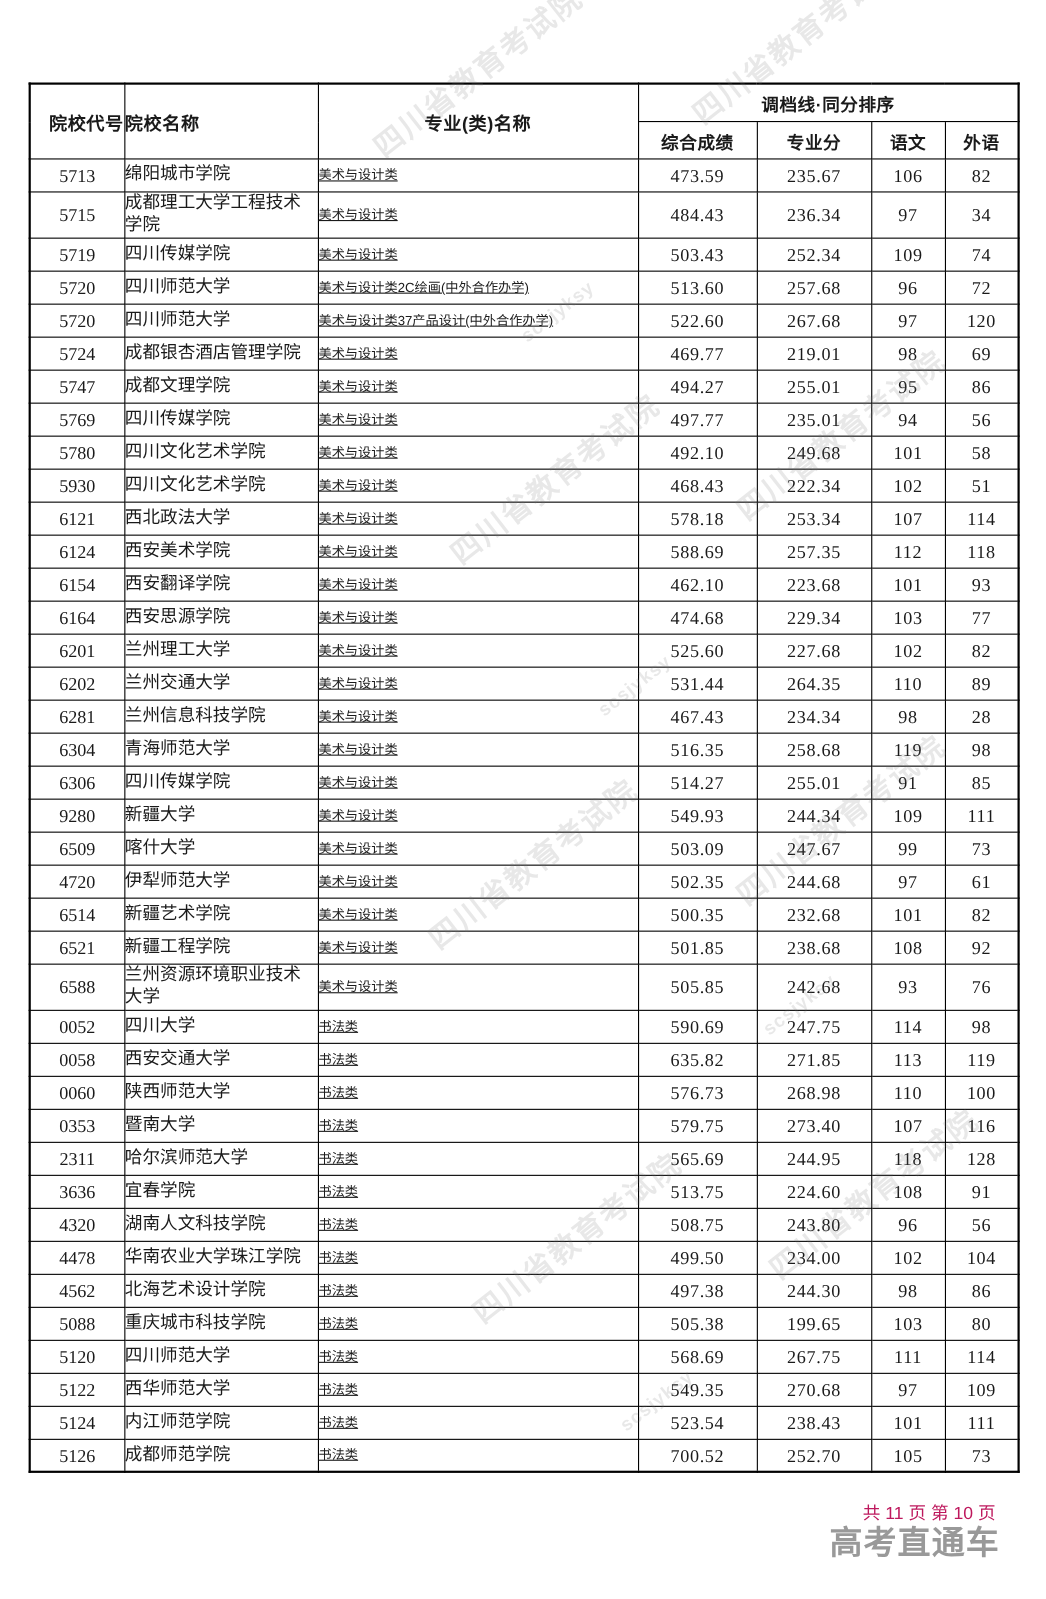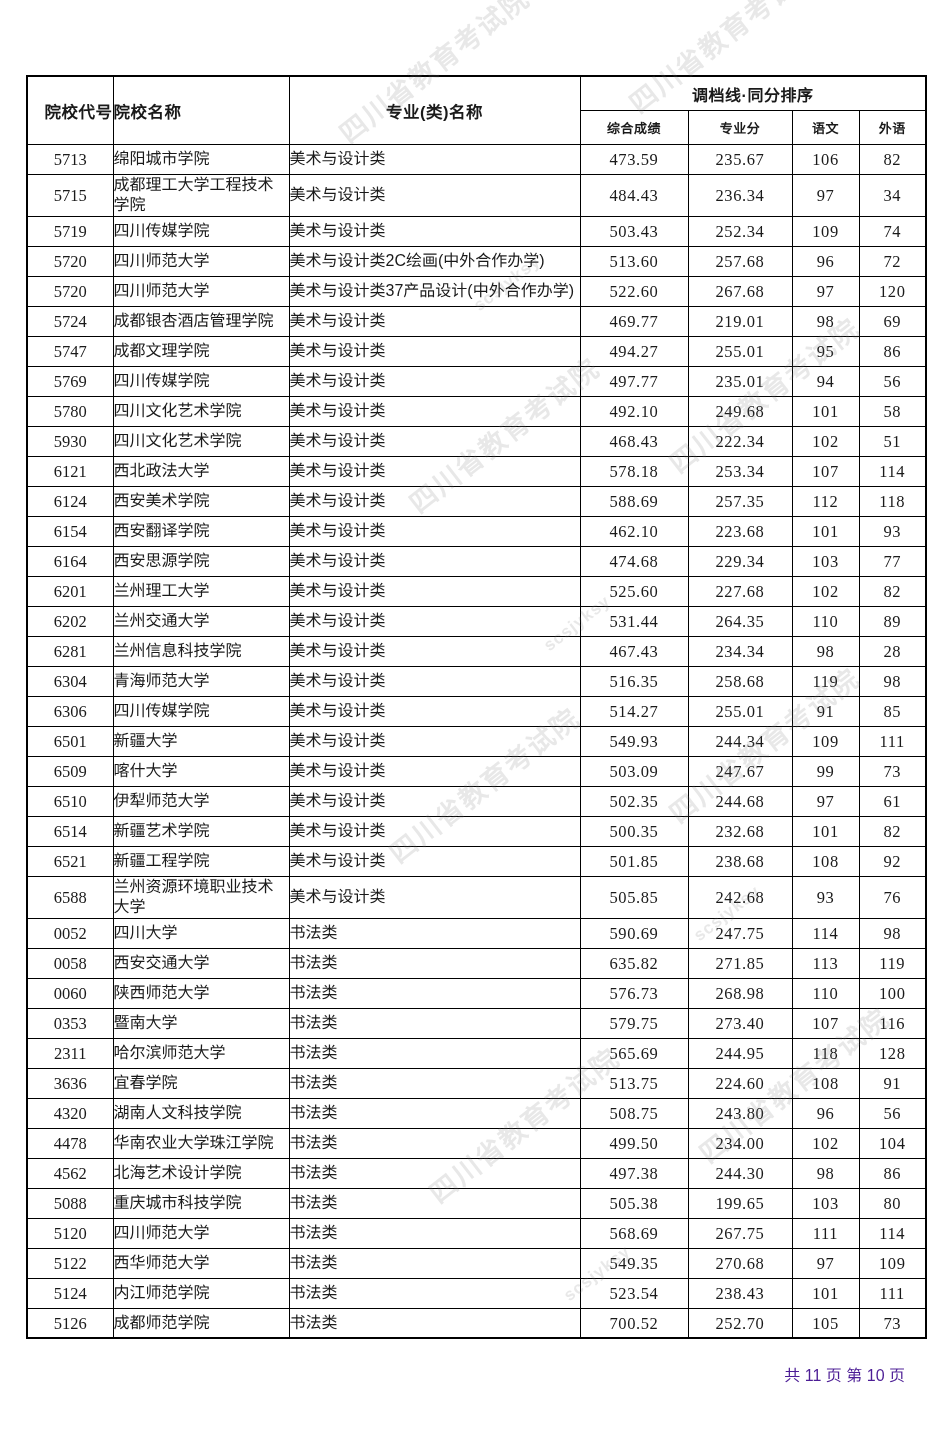--- a/index.html
+++ b/index.html
@@ -85,7 +85,7 @@
   }
   th.h-sub {
     height: 33px;
-    font-size: 13px;
+    font-size: 16px;
     font-family: Liberation Mono, monospace;
   }
 

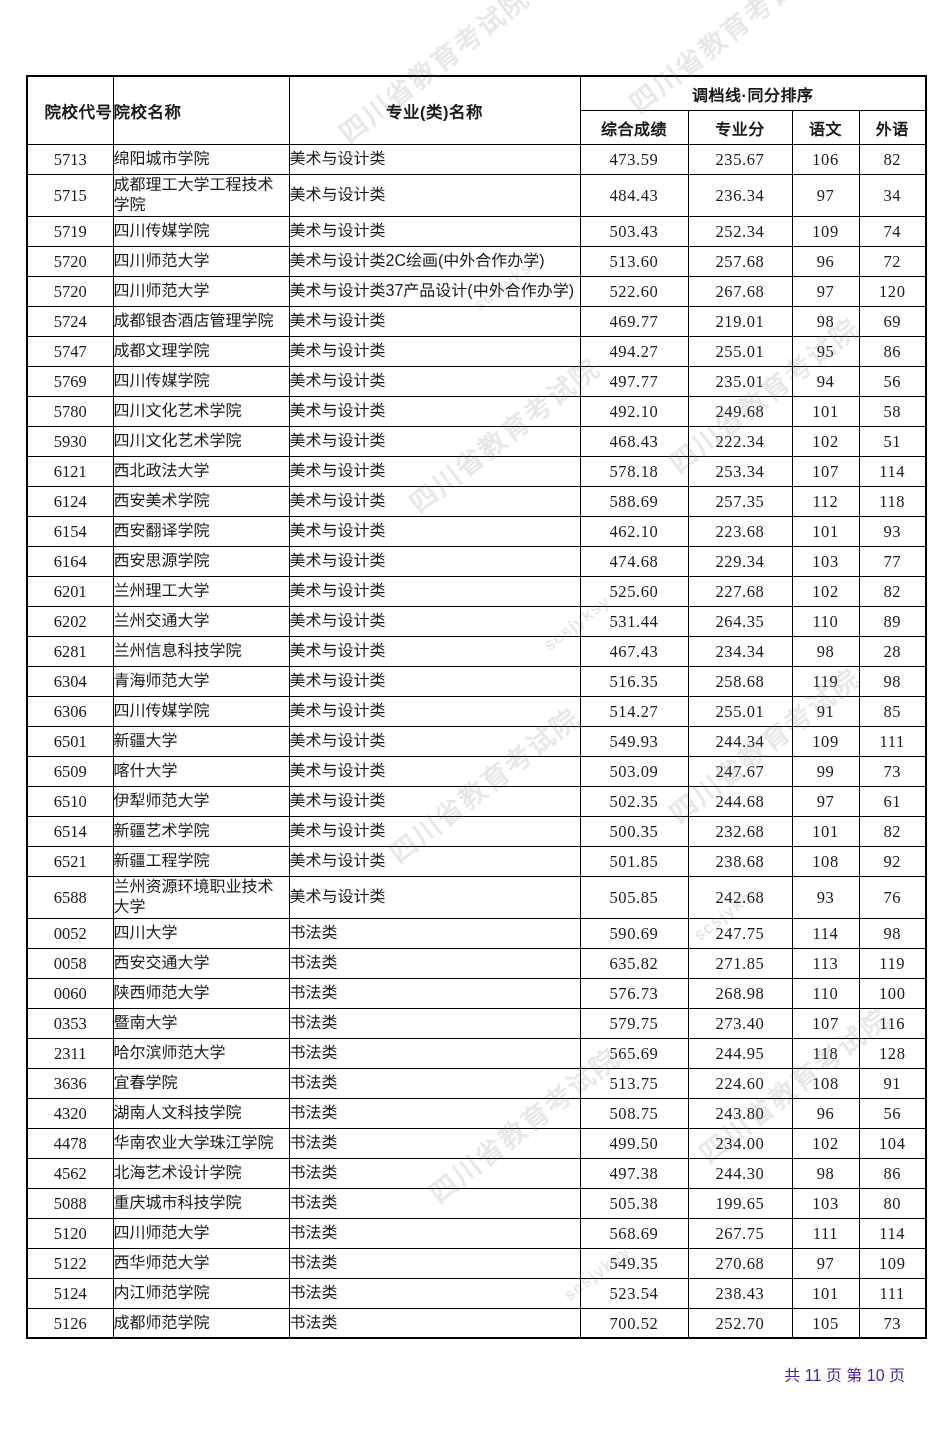--- a/index.html
+++ b/index.html
@@ -108,7 +108,8 @@
     text-align: left;
     padding: 4px 6px 4px 7px;
     font-family: "Liberation Sans", "DejaVu Sans", sans-serif;
-    font-size: 16px;
+    font-size: 12px;
+    text-decoration: underline;
   }
   td.c-num {
     text-align: center;

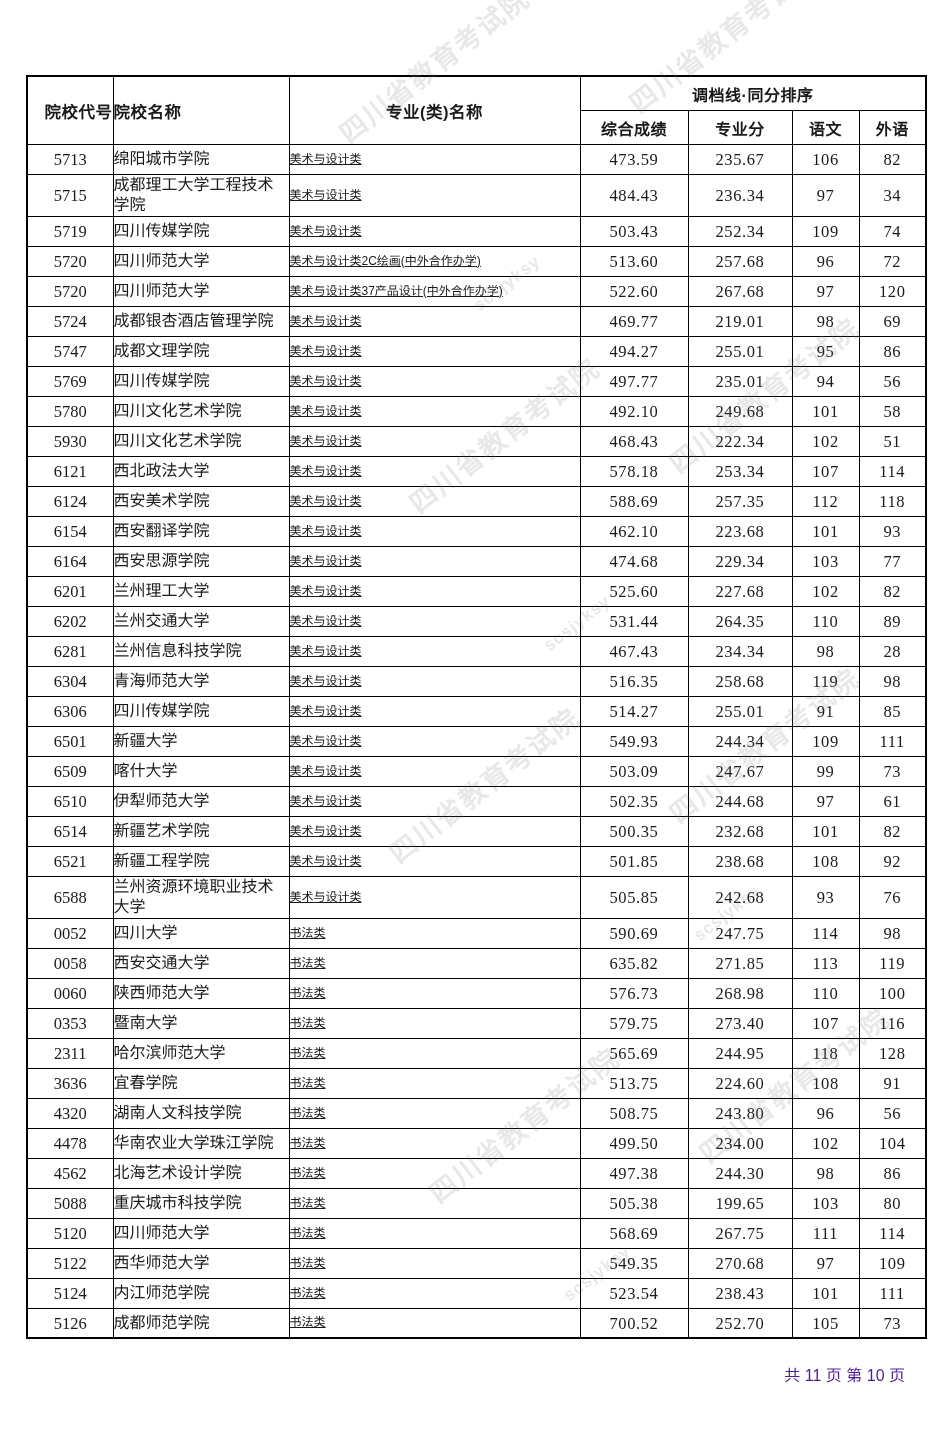--- a/index.html
+++ b/index.html
@@ -367,7 +367,7 @@
           <td class="c-num">85</td>
         </tr>
         <tr>
-          <td class="c-code">6501</td>
+          <td class="c-code">9280</td>
           <td class="c-name">新疆大学</td>
           <td class="c-major">美术与设计类</td>
           <td class="c-num">549.93</td>

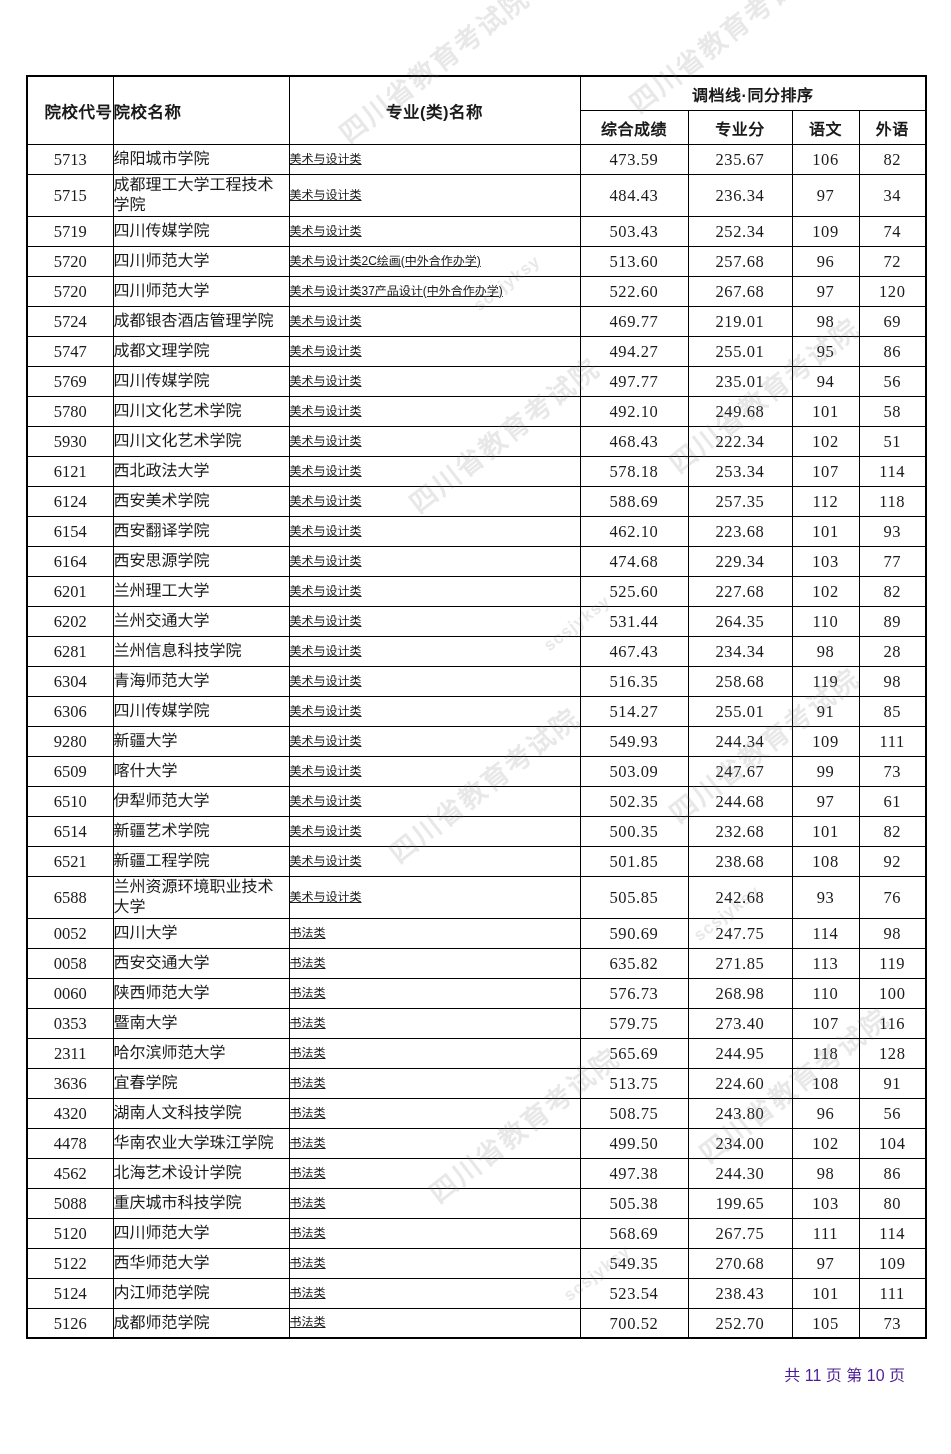--- a/index.html
+++ b/index.html
@@ -385,7 +385,7 @@
           <td class="c-num">73</td>
         </tr>
         <tr>
-          <td class="c-code">6510</td>
+          <td class="c-code">4720</td>
           <td class="c-name">伊犁师范大学</td>
           <td class="c-major">美术与设计类</td>
           <td class="c-num">502.35</td>

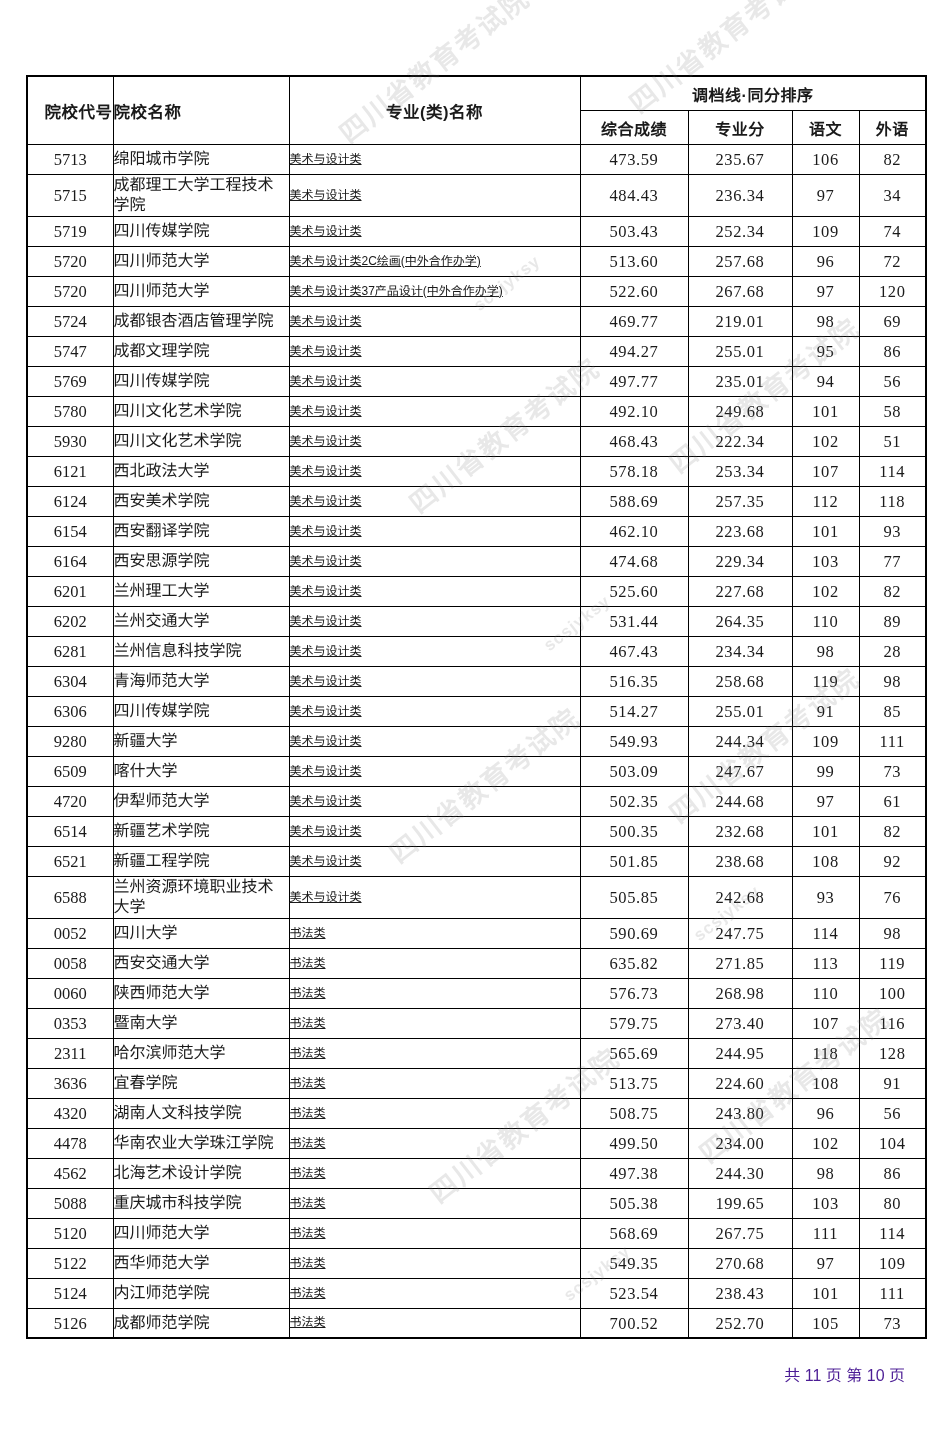--- a/index.html
+++ b/index.html
@@ -135,7 +135,7 @@
     top: 6px;
     font-family: "Liberation Sans", "DejaVu Sans", sans-serif;
     font-size: 16px;
-    color: #4c1d95;
+    color: #be185d;
     white-space: nowrap;
   }
   .brand-logo {

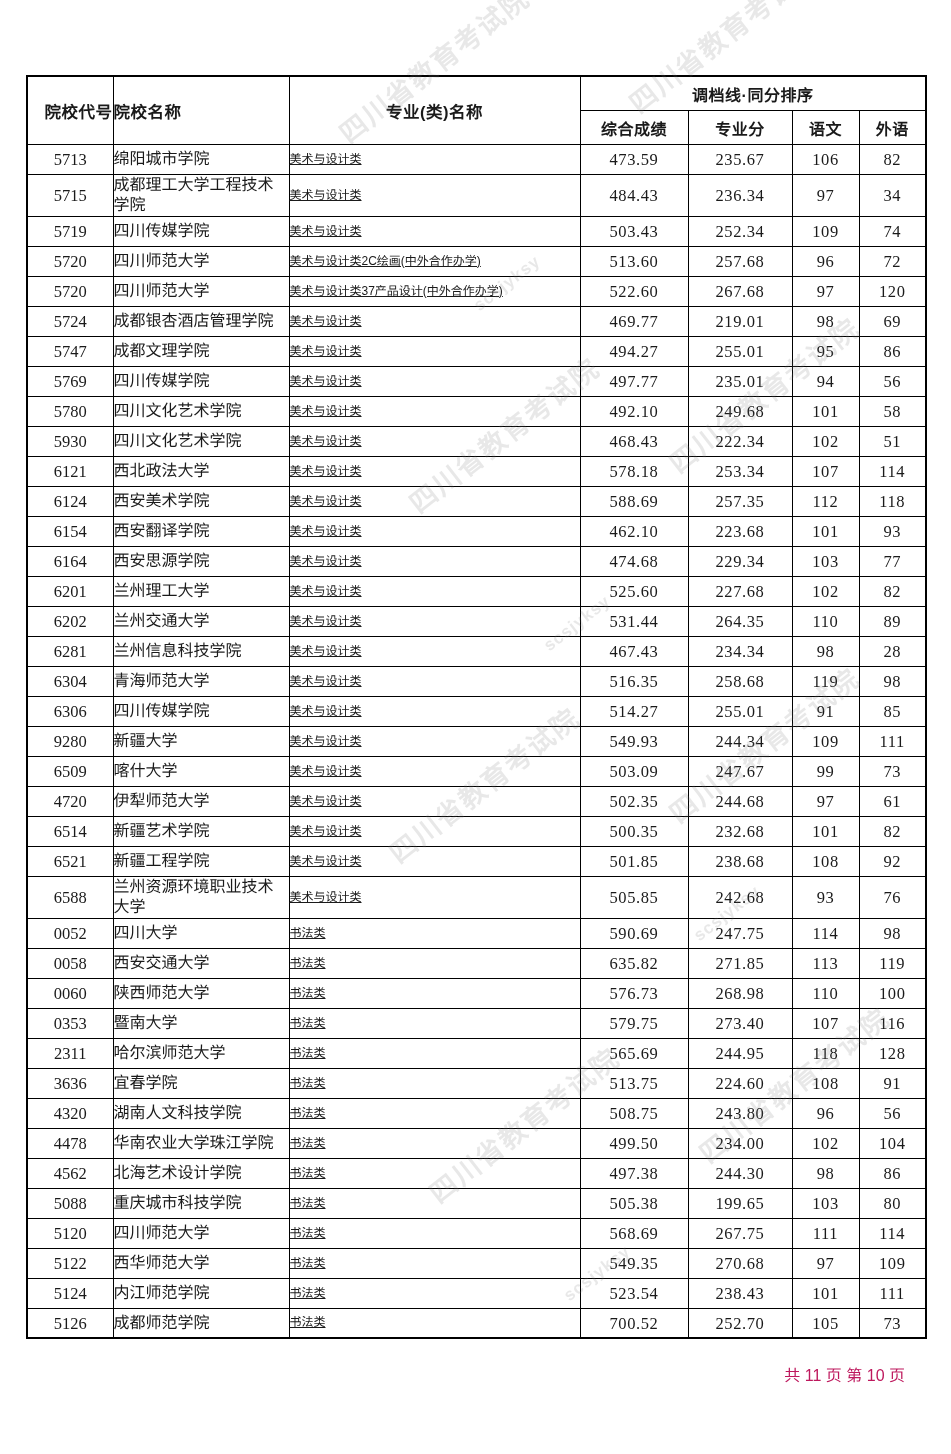--- a/index.html
+++ b/index.html
@@ -551,6 +551,7 @@
 
   <div class="footer">
     <div class="page-number">共 11 页 第 10 页</div>
+    <div class="brand-logo">高考直通车</div>
   </div>
 
 </div>

